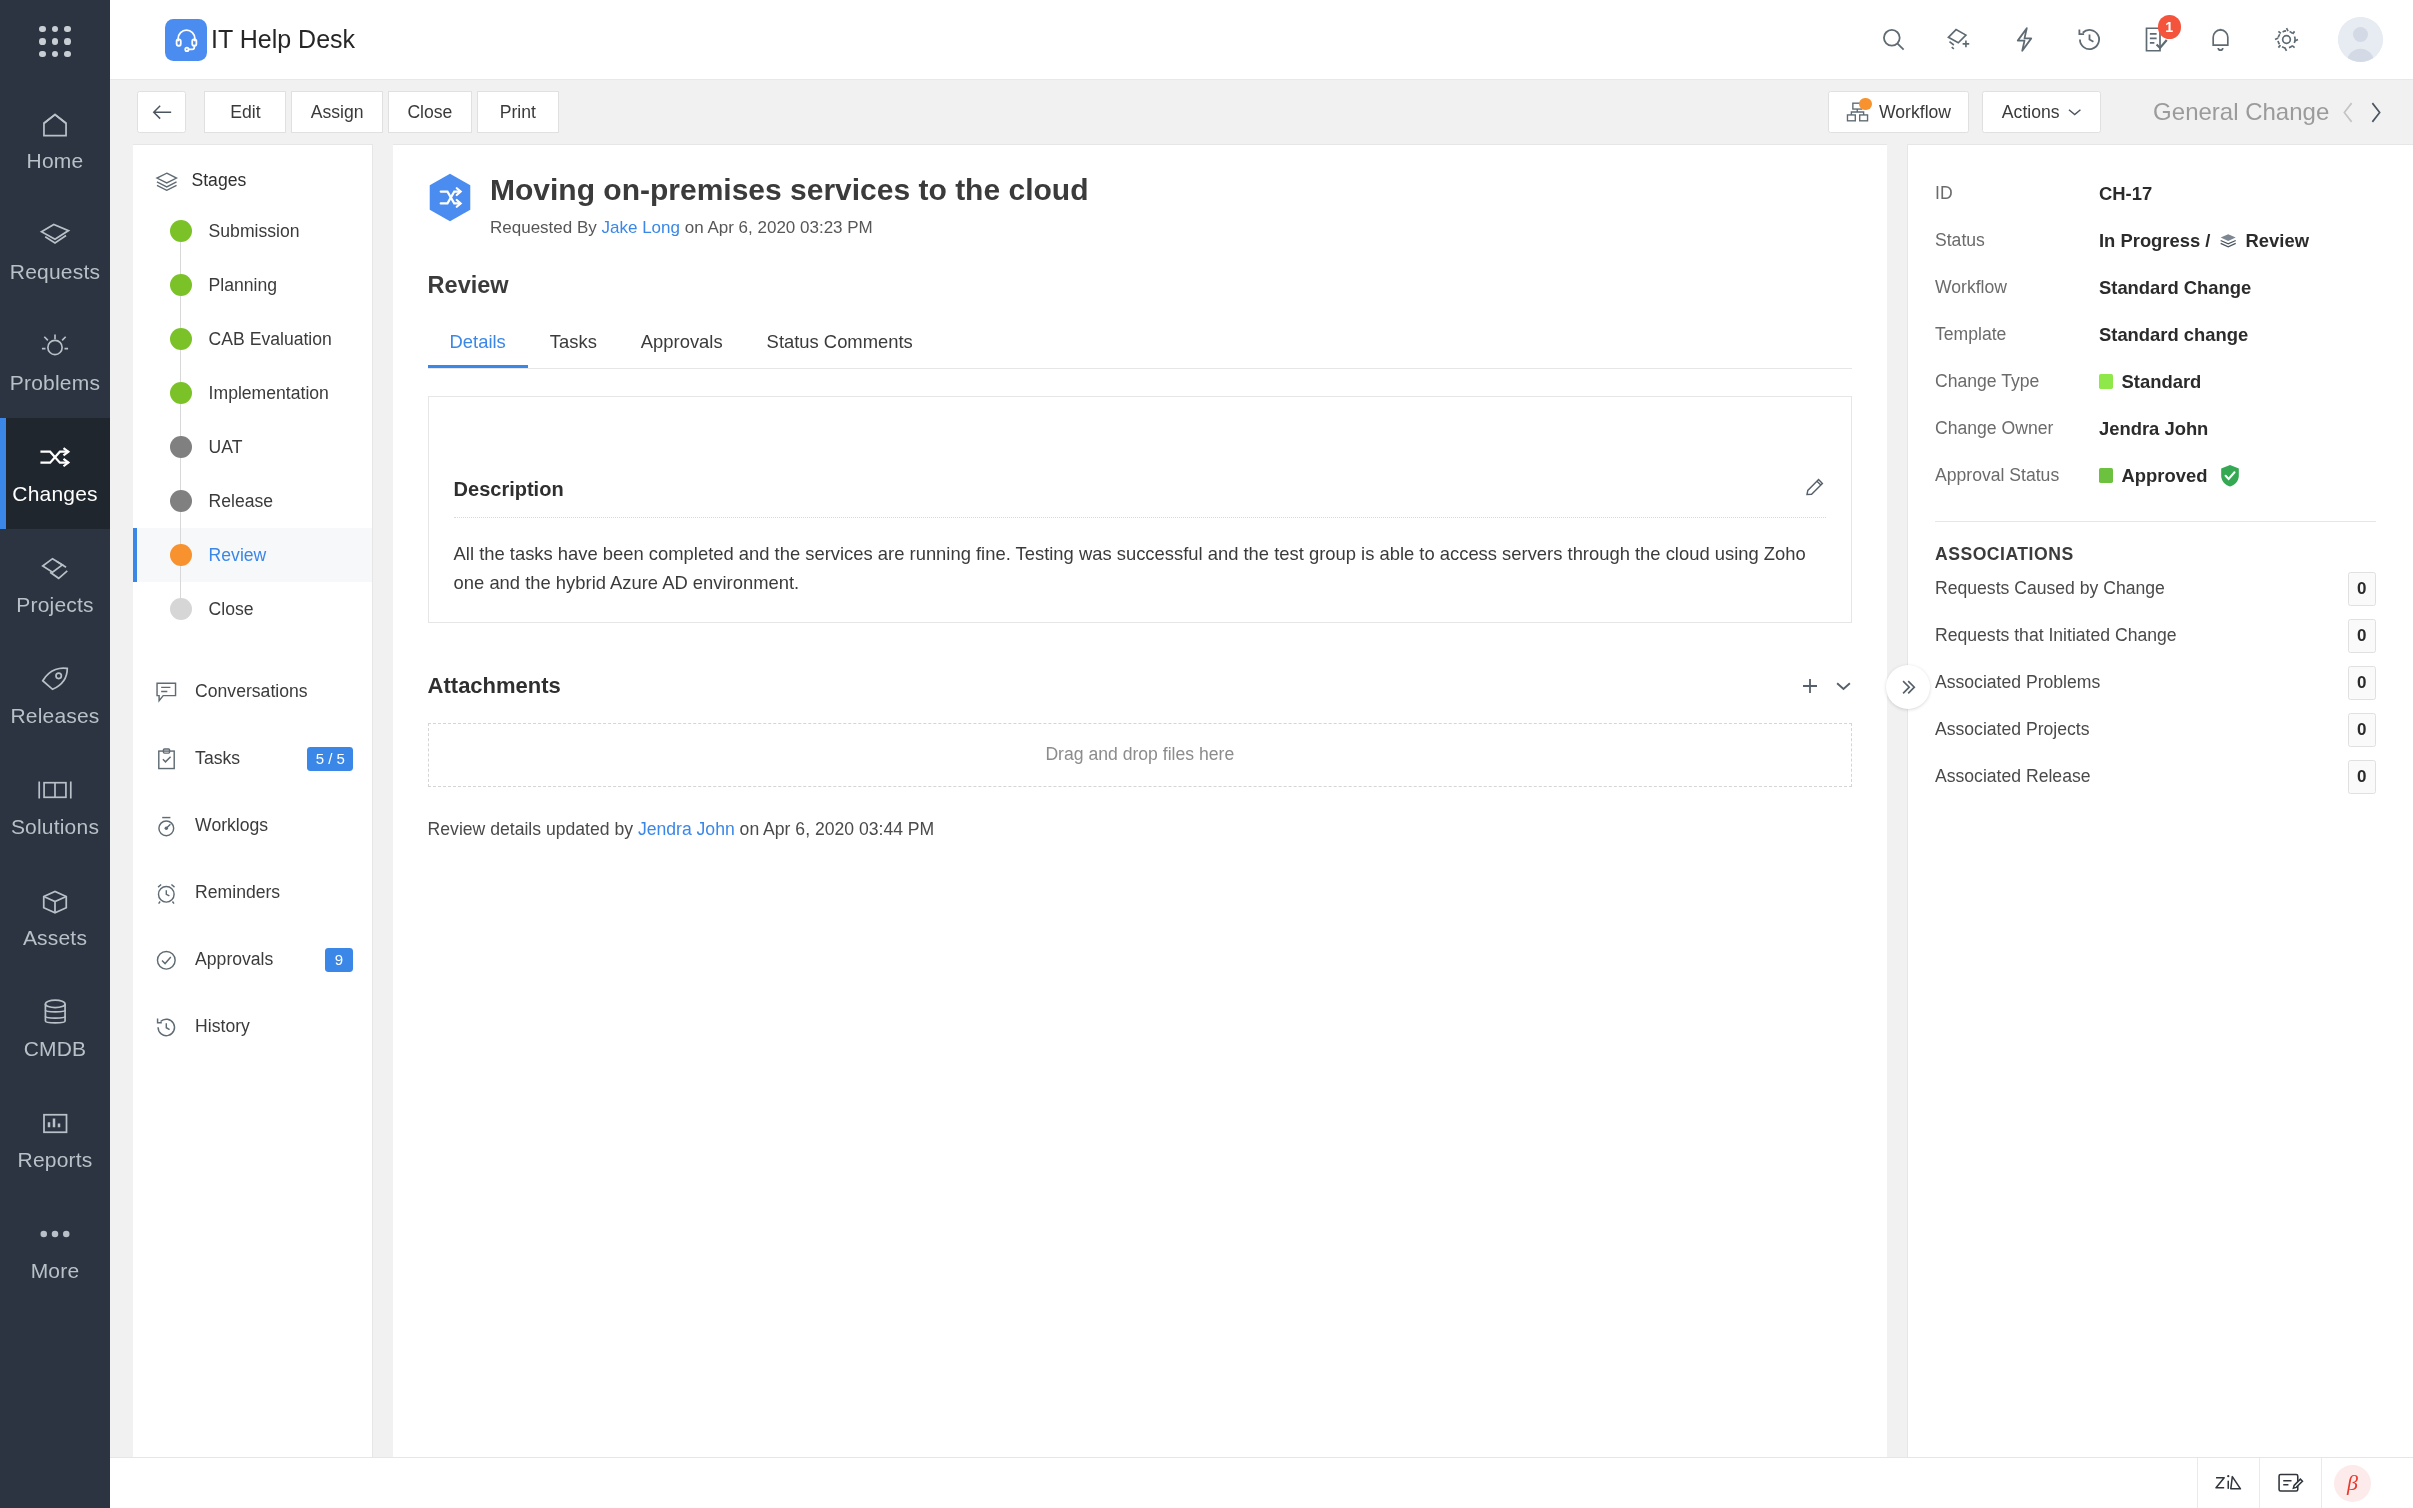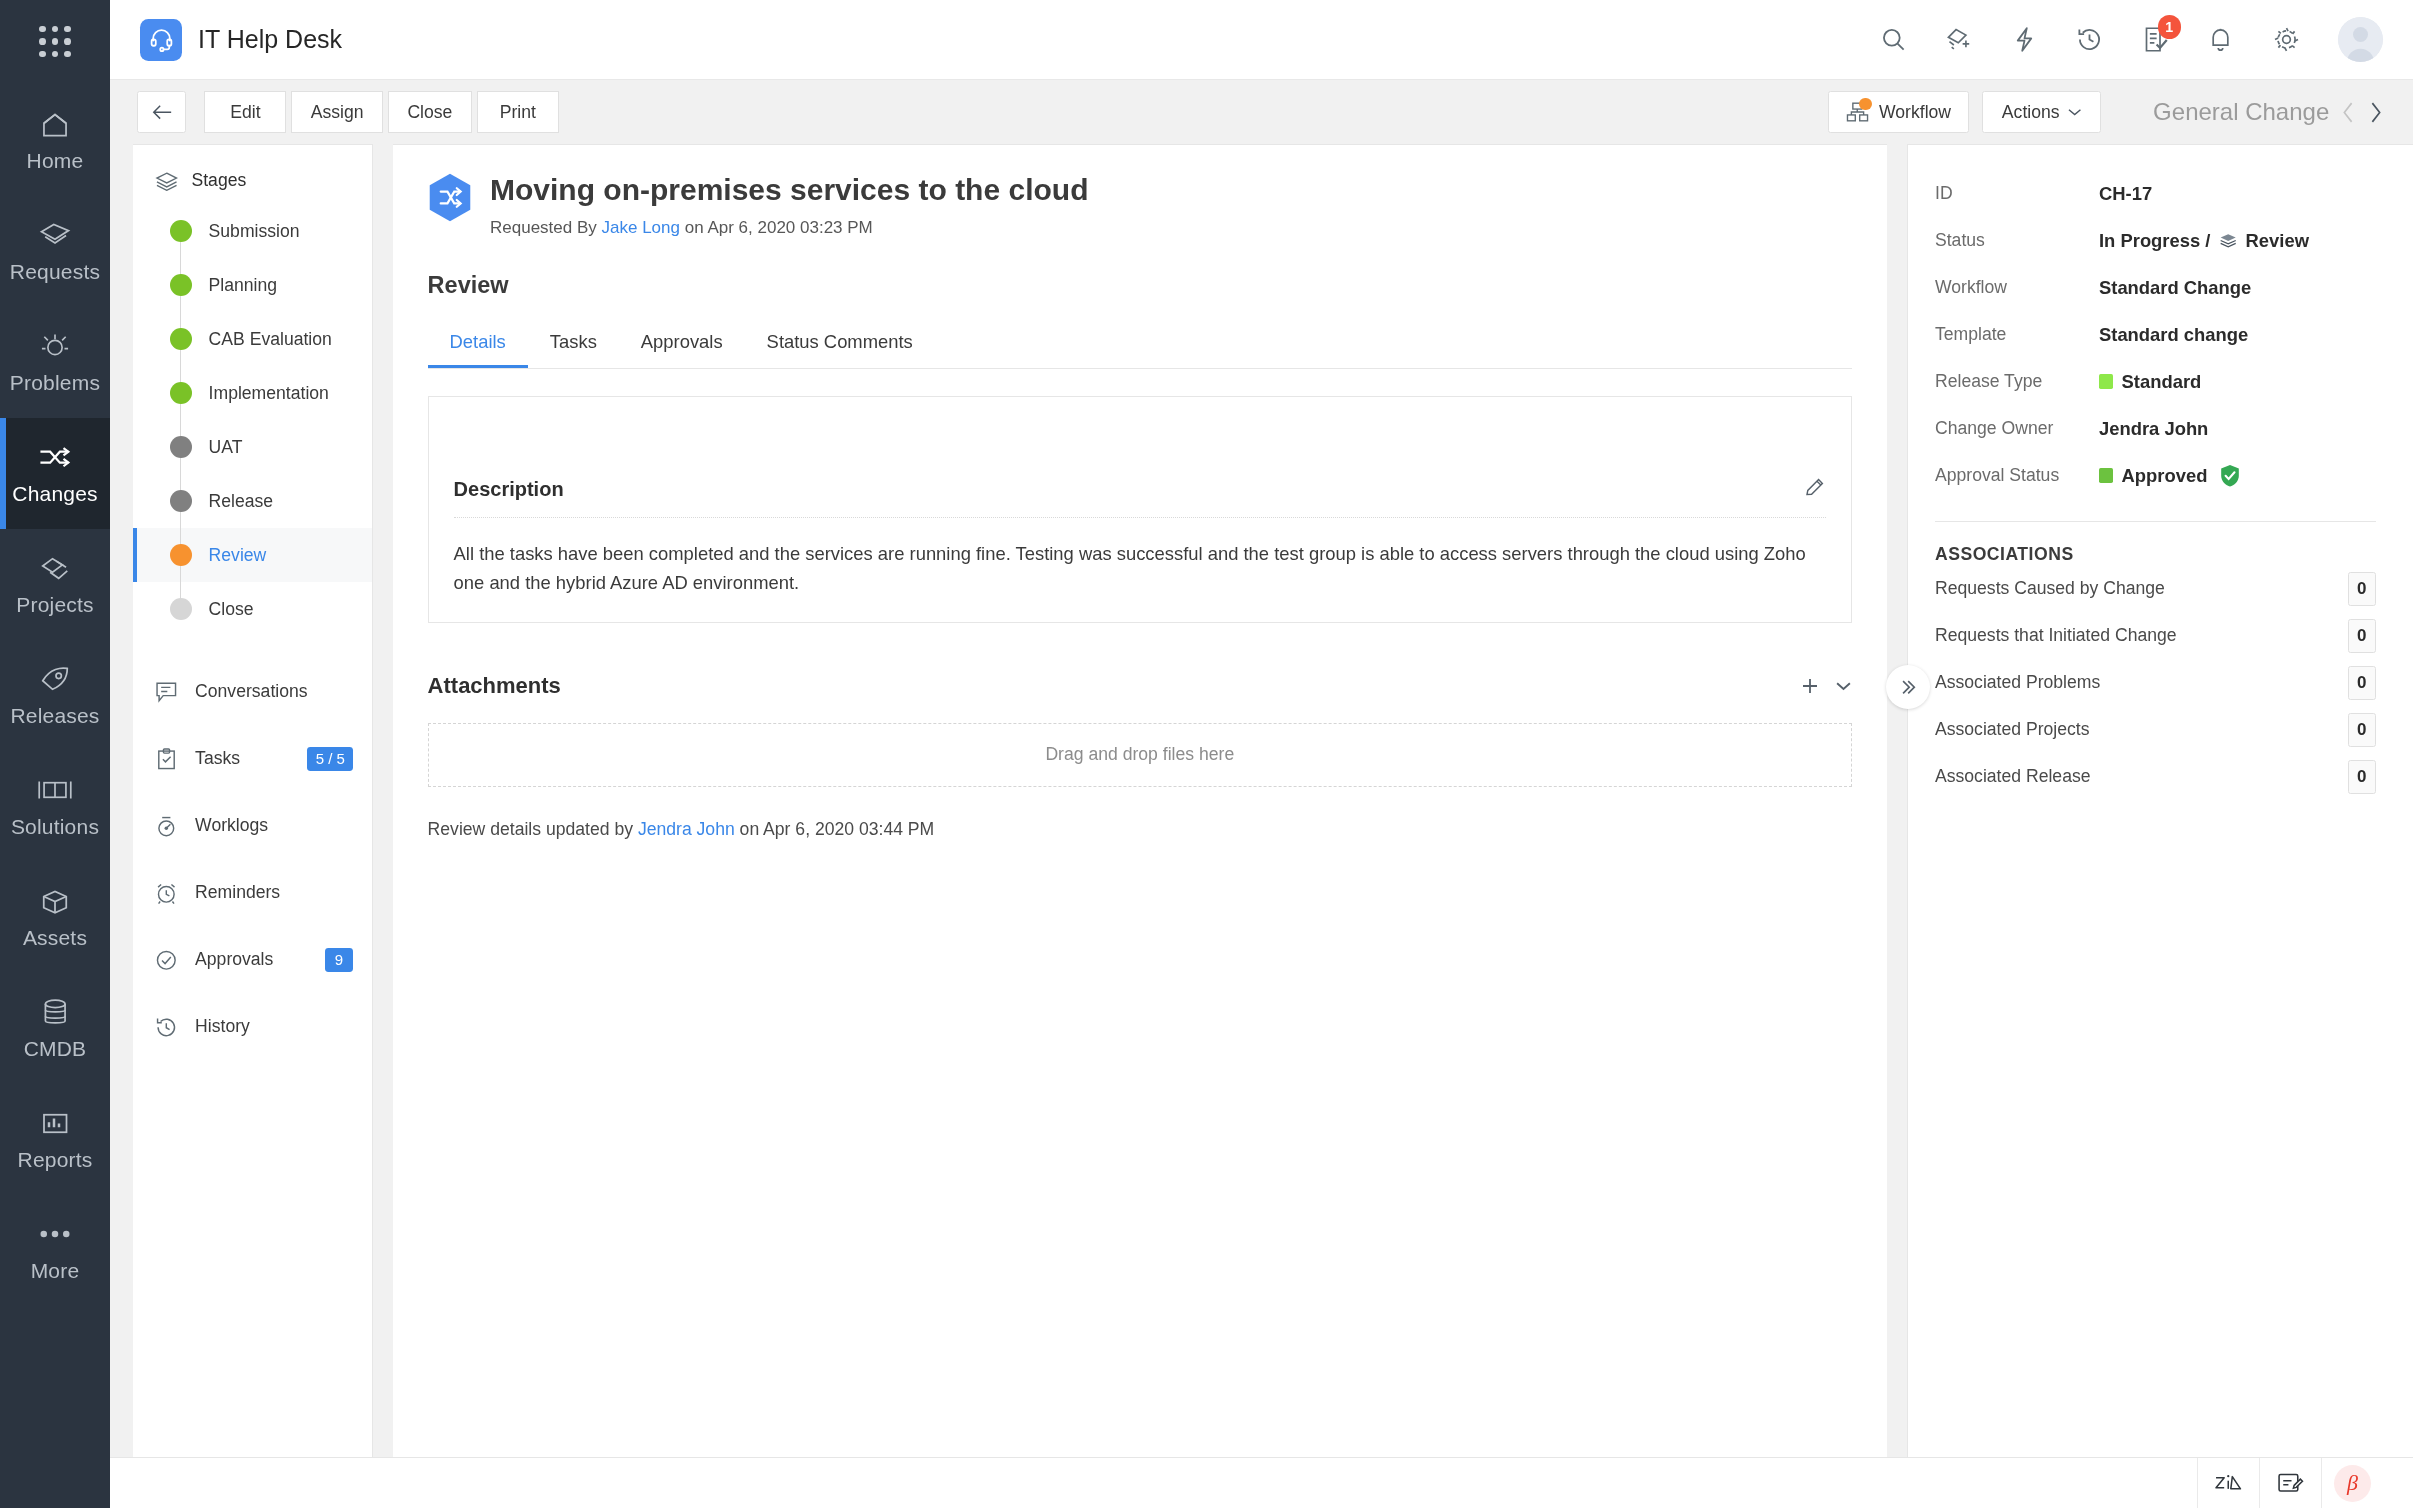--- a/index.html
+++ b/index.html
@@ -52,7 +52,7 @@
     border-bottom: 0.8px solid #e8e8e8;
     flex-shrink: 0;
   }
-  .brand { display:flex; align-items:center; gap: 16px; }
+  .brand { display:flex; align-items:center; gap: 4px; margin-left: 25px; }
   .brand-logo {
     width: 42px; height: 42px; border-radius: 8.4px; background: #4a8cf0;
     display:flex; align-items:center; justify-content:center;

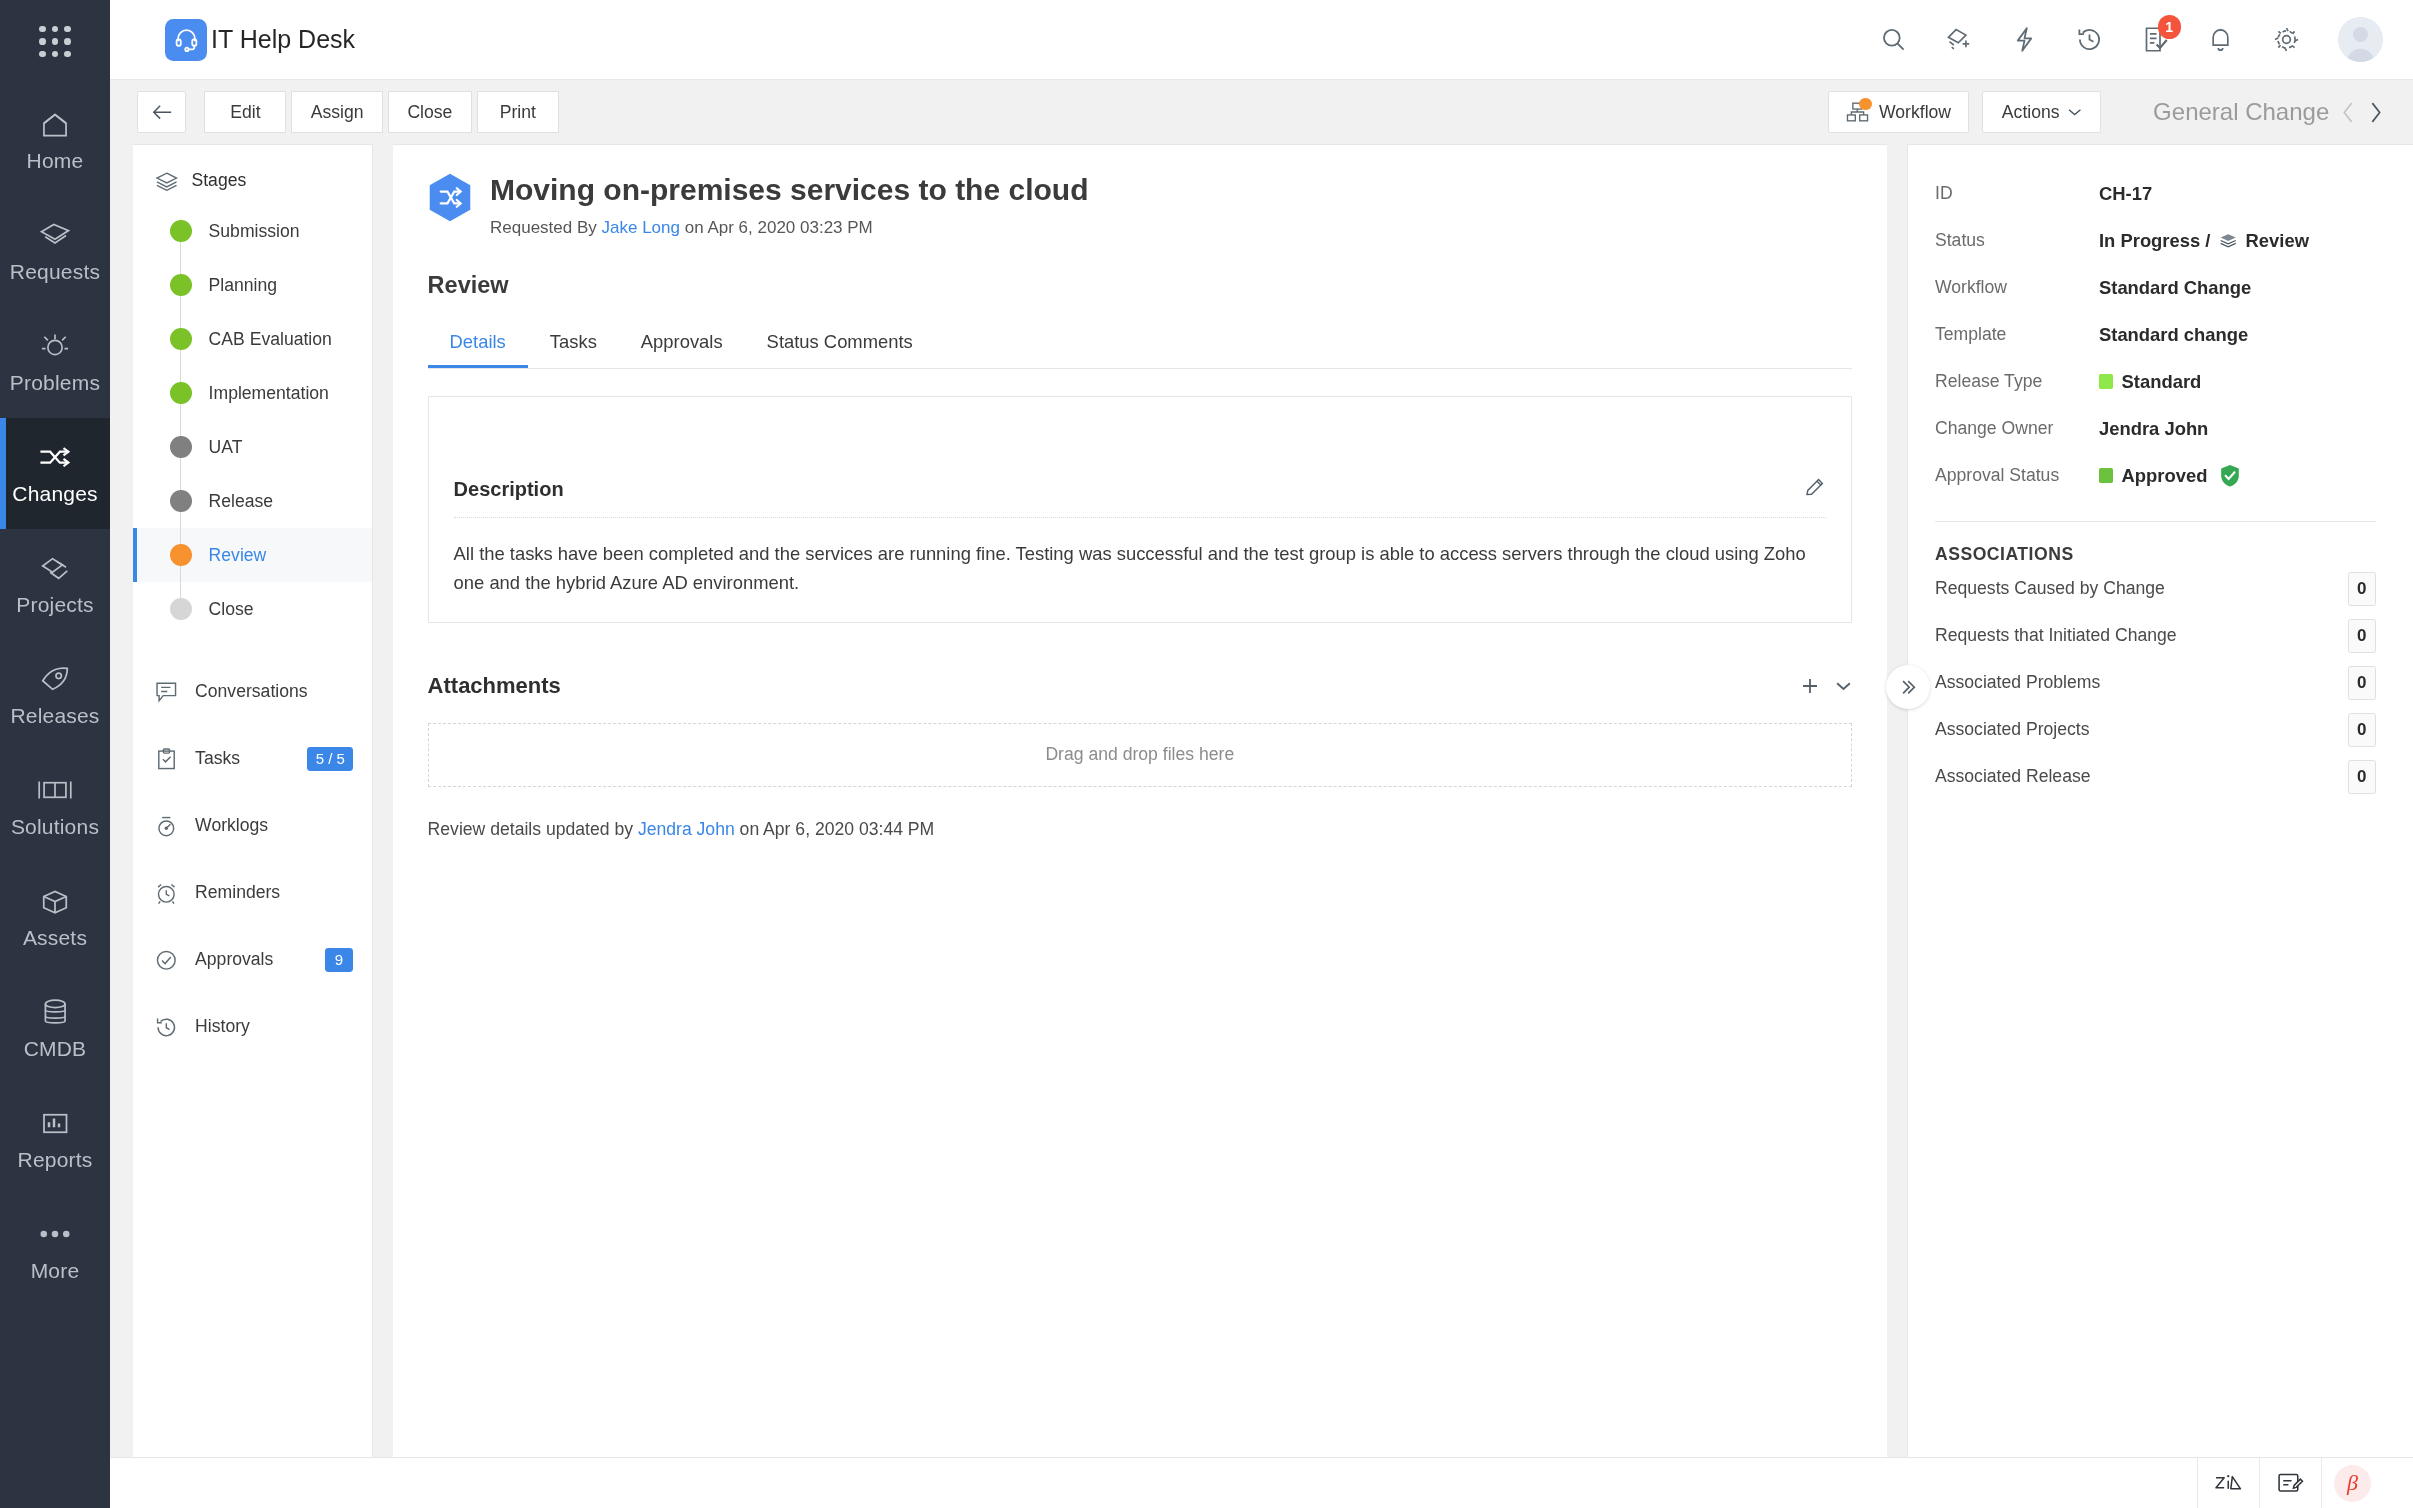--- a/index.html
+++ b/index.html
@@ -711,7 +711,7 @@
           <div class="rv">Standard change</div>
         </div>
         <div class="rp-row">
-          <div class="rk">Release Type</div>
+          <div class="rk">Change Type</div>
           <div class="rv">
             <span class="sq" style="background:#8ee84a"></span>
             <span>Standard</span>

